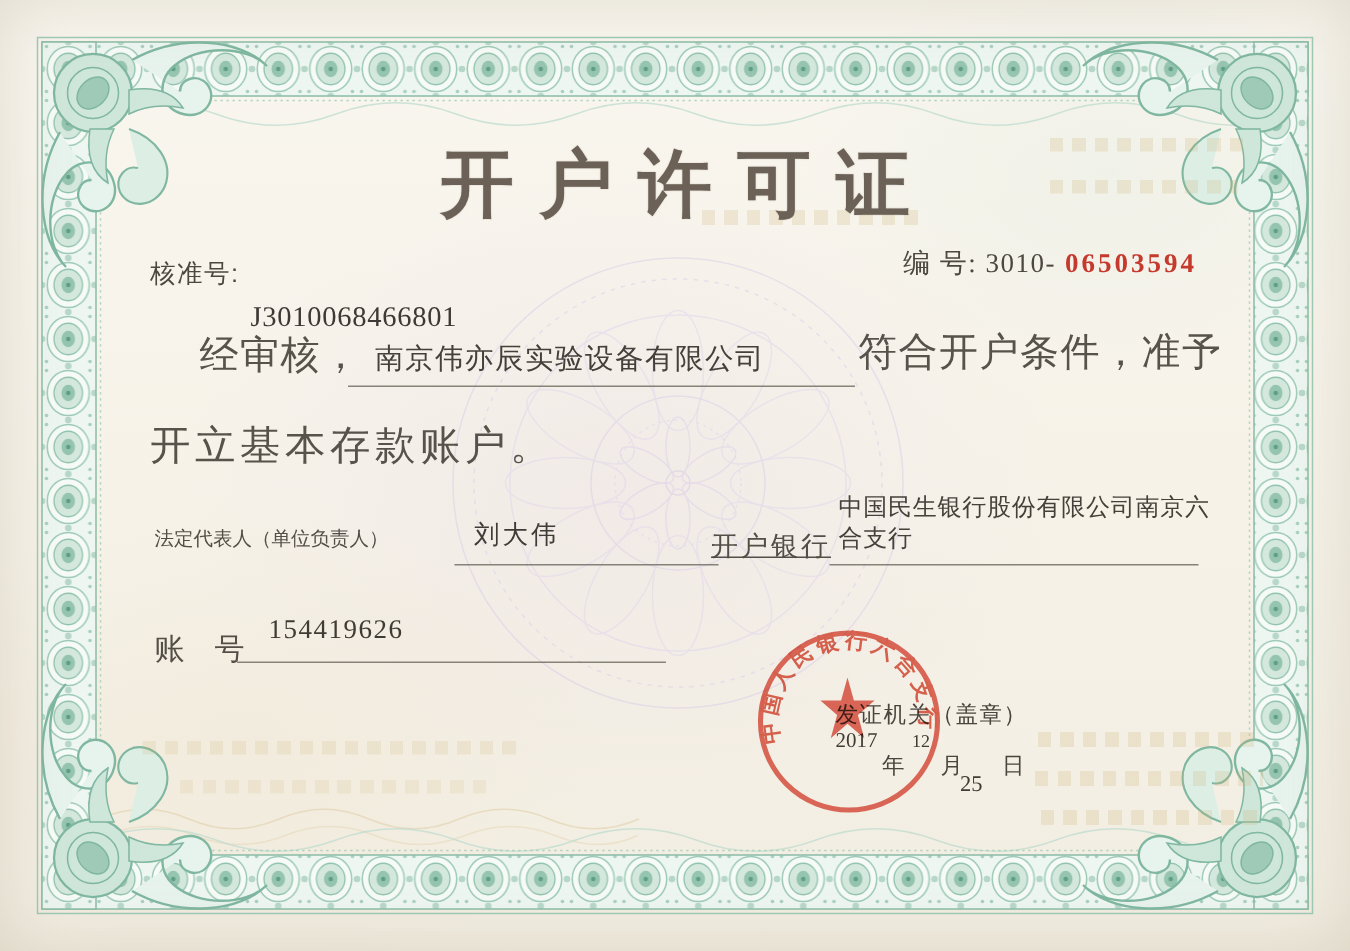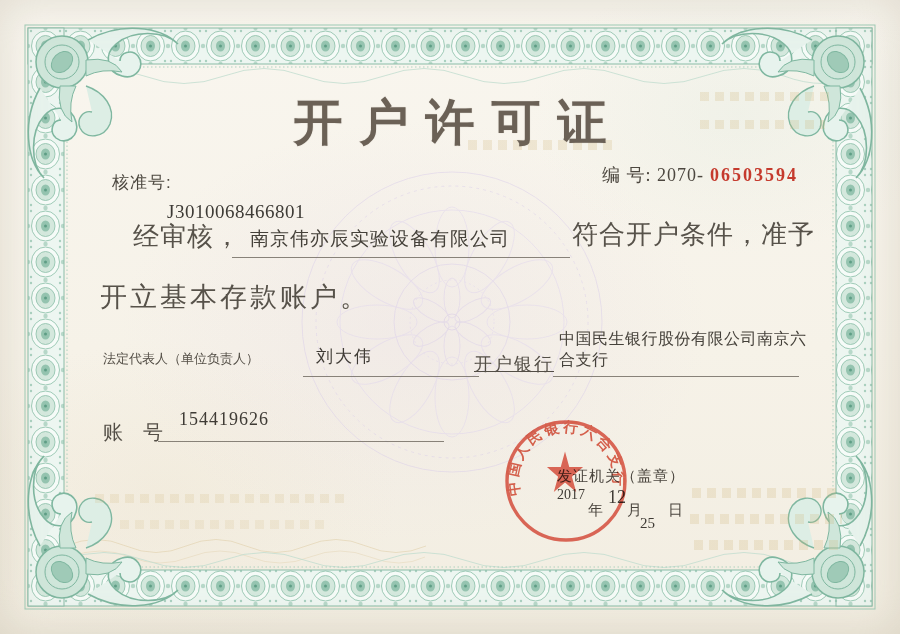--- a/index.html
+++ b/index.html
@@ -17,7 +17,7 @@
   .layer{position:absolute;left:0;top:0;pointer-events:none;}
   .seal{mix-blend-mode:multiply;}
   .t{position:absolute;white-space:nowrap;color:#4c473f;}
-  .sans{font-family:Liberation Sans, sans-serif;margin-left:12px;}
+  .sans{font-family:Liberation Sans, sans-serif;}
   .title{left:0;right:0;top:90px;text-align:center;font-size:49px;font-weight:bold;
     letter-spacing:17px;margin-left:17px;color:#6b6156;text-shadow:0 0 1px rgba(107,97,86,.4);}
   .approval-label{left:100px;top:171px;font-size:17px;letter-spacing:1px;}

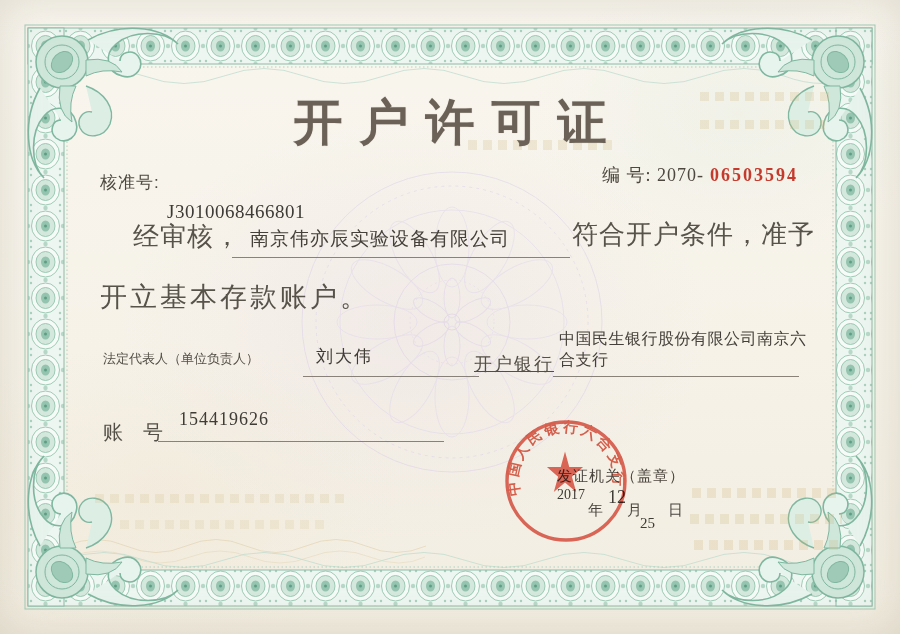--- a/index.html
+++ b/index.html
@@ -159,7 +159,7 @@
   <div class="t approval-value">J3010068466801</div>
 
   <div class="t serial-row">
-    <span>编 号: 2070-</span><span class="serial-red">06503594</span>
+    <span>编 号: 3010-</span><span class="serial-red">06503594</span>
   </div>
 
   <div class="t body-prefix">经审核，</div>

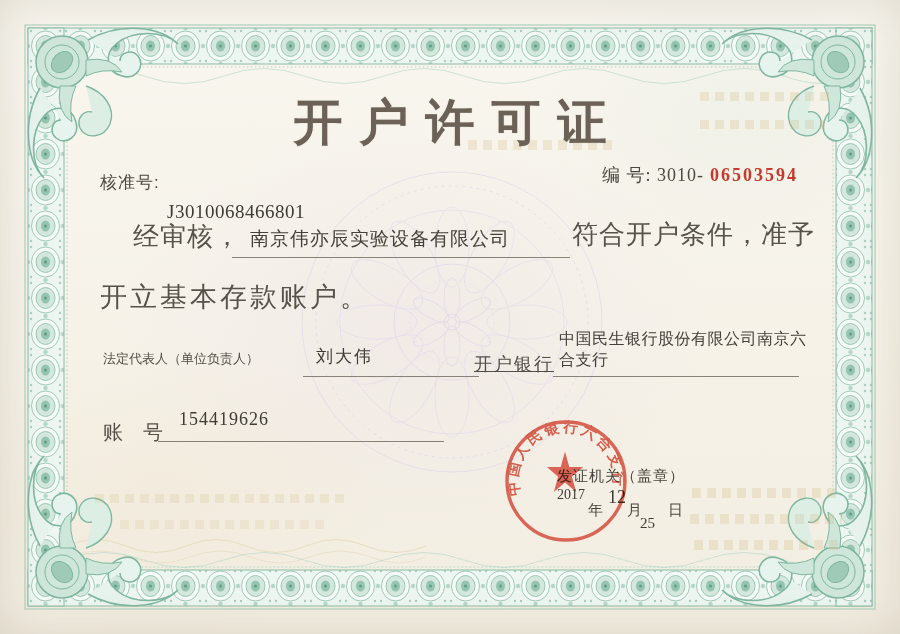--- a/index.html
+++ b/index.html
@@ -37,7 +37,7 @@
   .acct-value{left:179px;top:409px;font-size:18px;color:#3f3b35;letter-spacing:1px;}
   .issuer-label{left:557px;top:467px;font-size:15px;letter-spacing:1px;color:#4a453e;}
   .d-year{left:557px;top:487px;font-size:14px;color:#3f3b35;}
-  .d-month{left:608px;top:487px;font-size:18px;color:#3f3b35;}
+  .d-month{left:608px;top:487px;font-size:12px;color:#3f3b35;}
   .d-day{left:640px;top:515px;font-size:15px;color:#3f3b35;}
   .u-year{left:588px;top:501px;font-size:15px;color:#4a453e;}
   .u-month{left:627px;top:501px;font-size:15px;color:#4a453e;}

